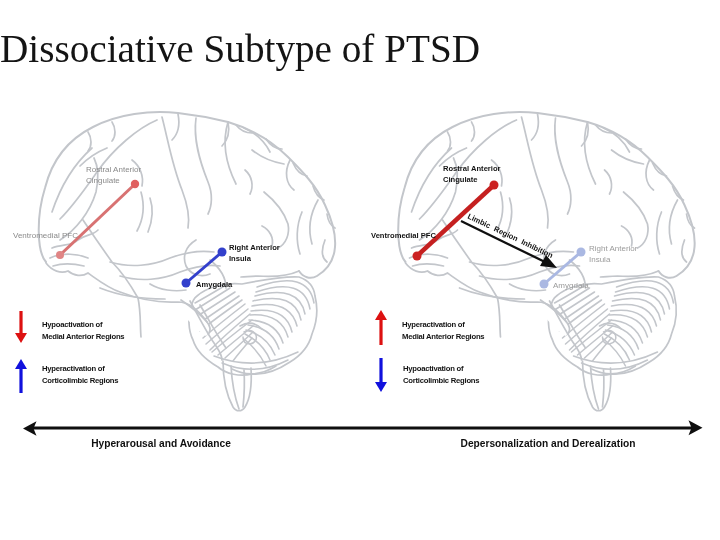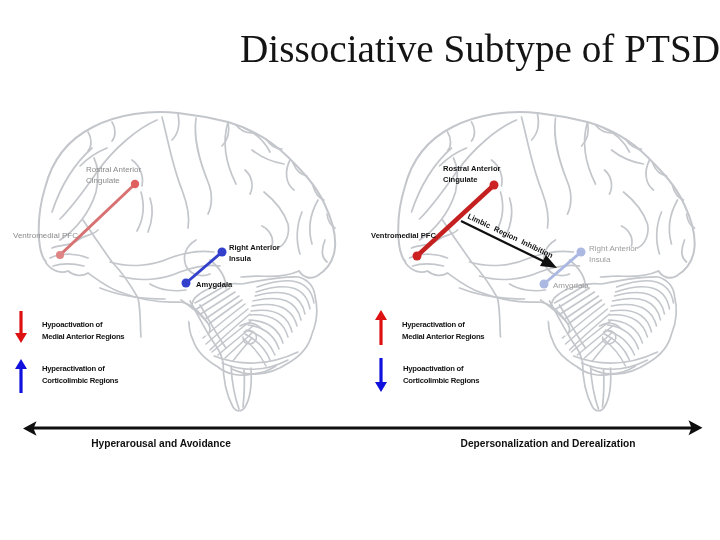--- a/index.html
+++ b/index.html
@@ -4,7 +4,7 @@
 <style>
   html,body{margin:0;padding:0;background:#ffffff;width:720px;height:540px;overflow:hidden;}
   body{font-family:"Liberation Sans",sans-serif;}
-  #title{position:absolute;top:26px;left:0;width:720px;text-align:right;
+  #title{position:absolute;top:26px;left:0;width:720px;text-align:left;
     font-family:"Liberation Serif",serif;font-size:39.2px;color:#141414;}
   svg{position:absolute;top:0;left:0;}
 </style>

